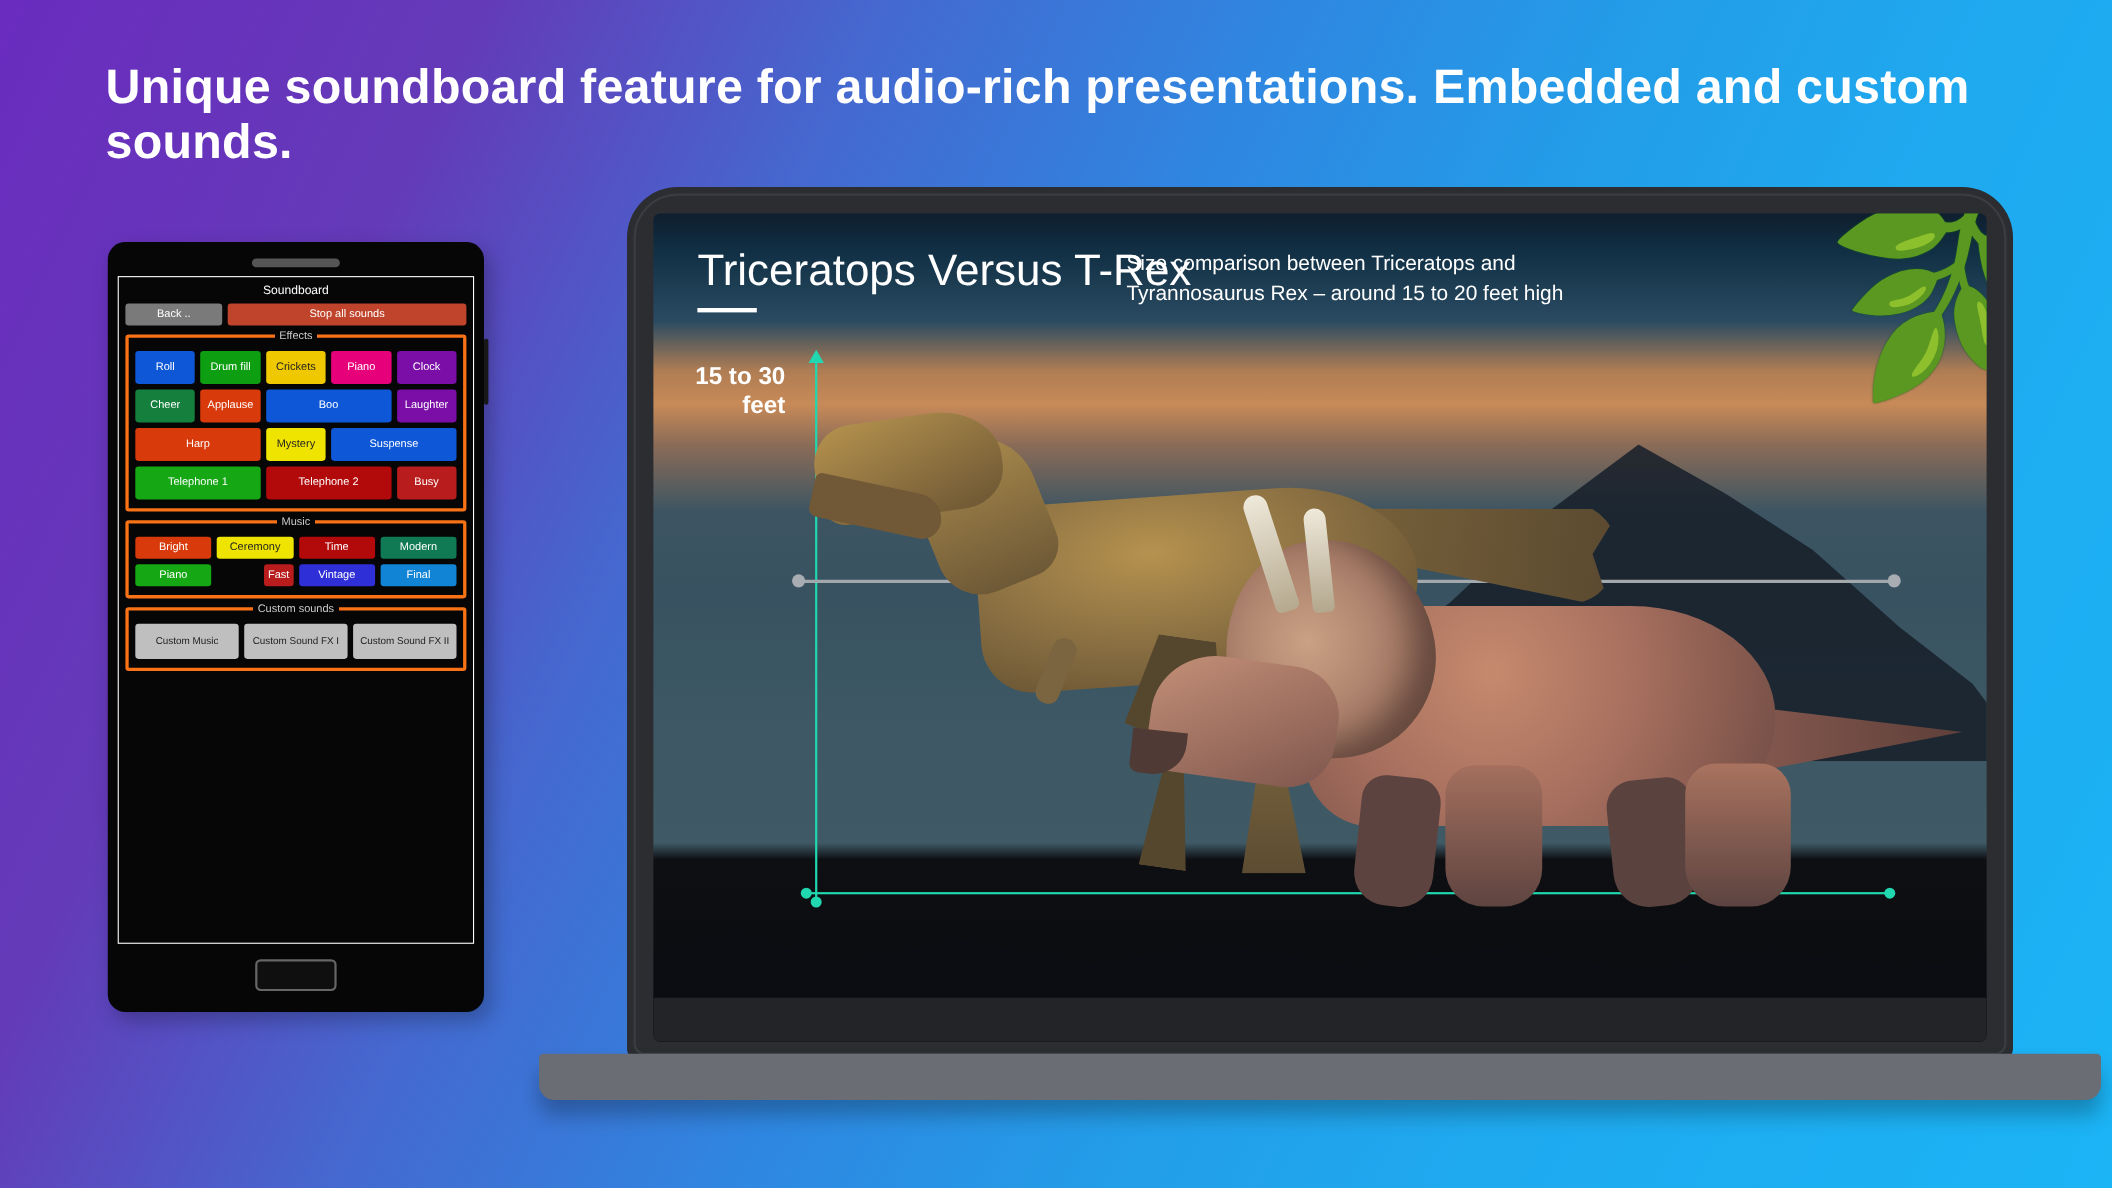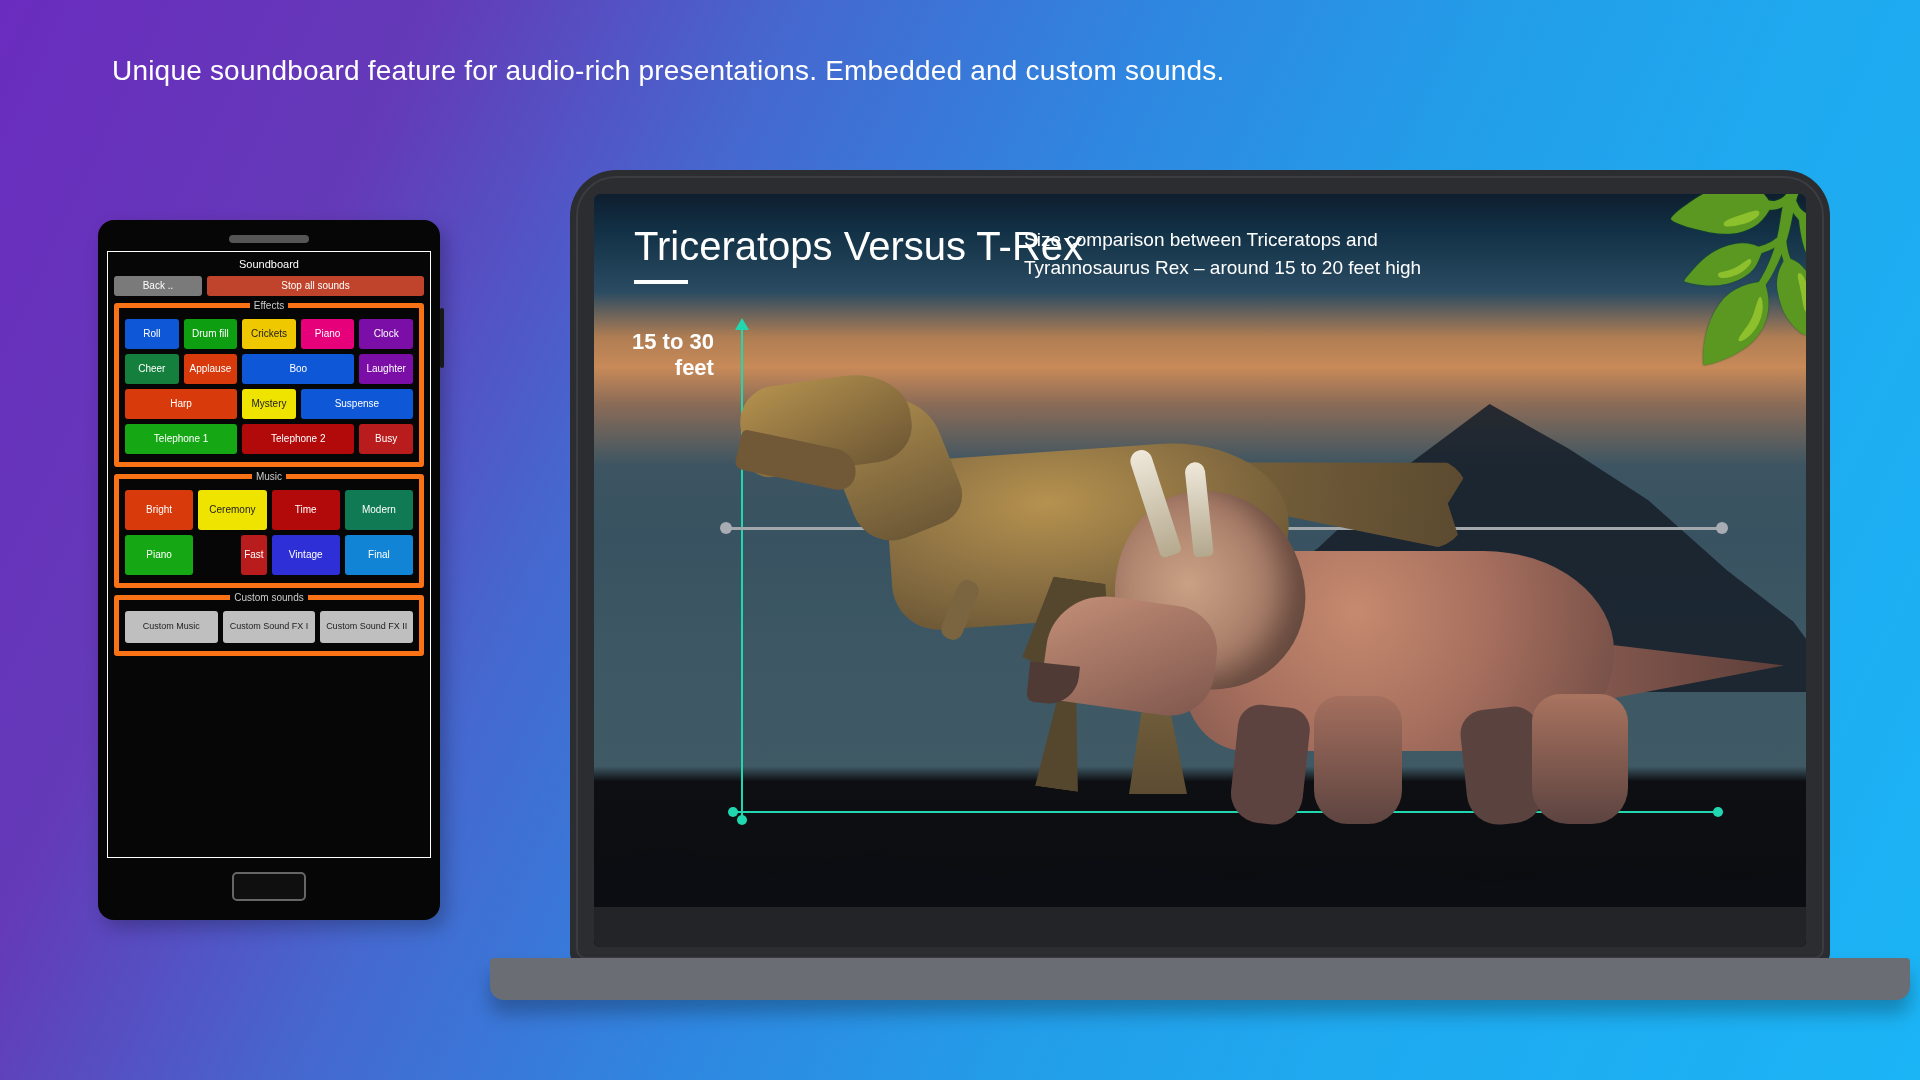--- a/index.html
+++ b/index.html
@@ -15,9 +15,9 @@
   .headline {
     position: absolute;
     top: 55px;
-    left: 112px;
-    font-size: 28px;
-    font-weight: 400;
+    left: 96px;
+    font-size: 44px;
+    font-weight: 700;
     letter-spacing: 0.2px;
   }
 

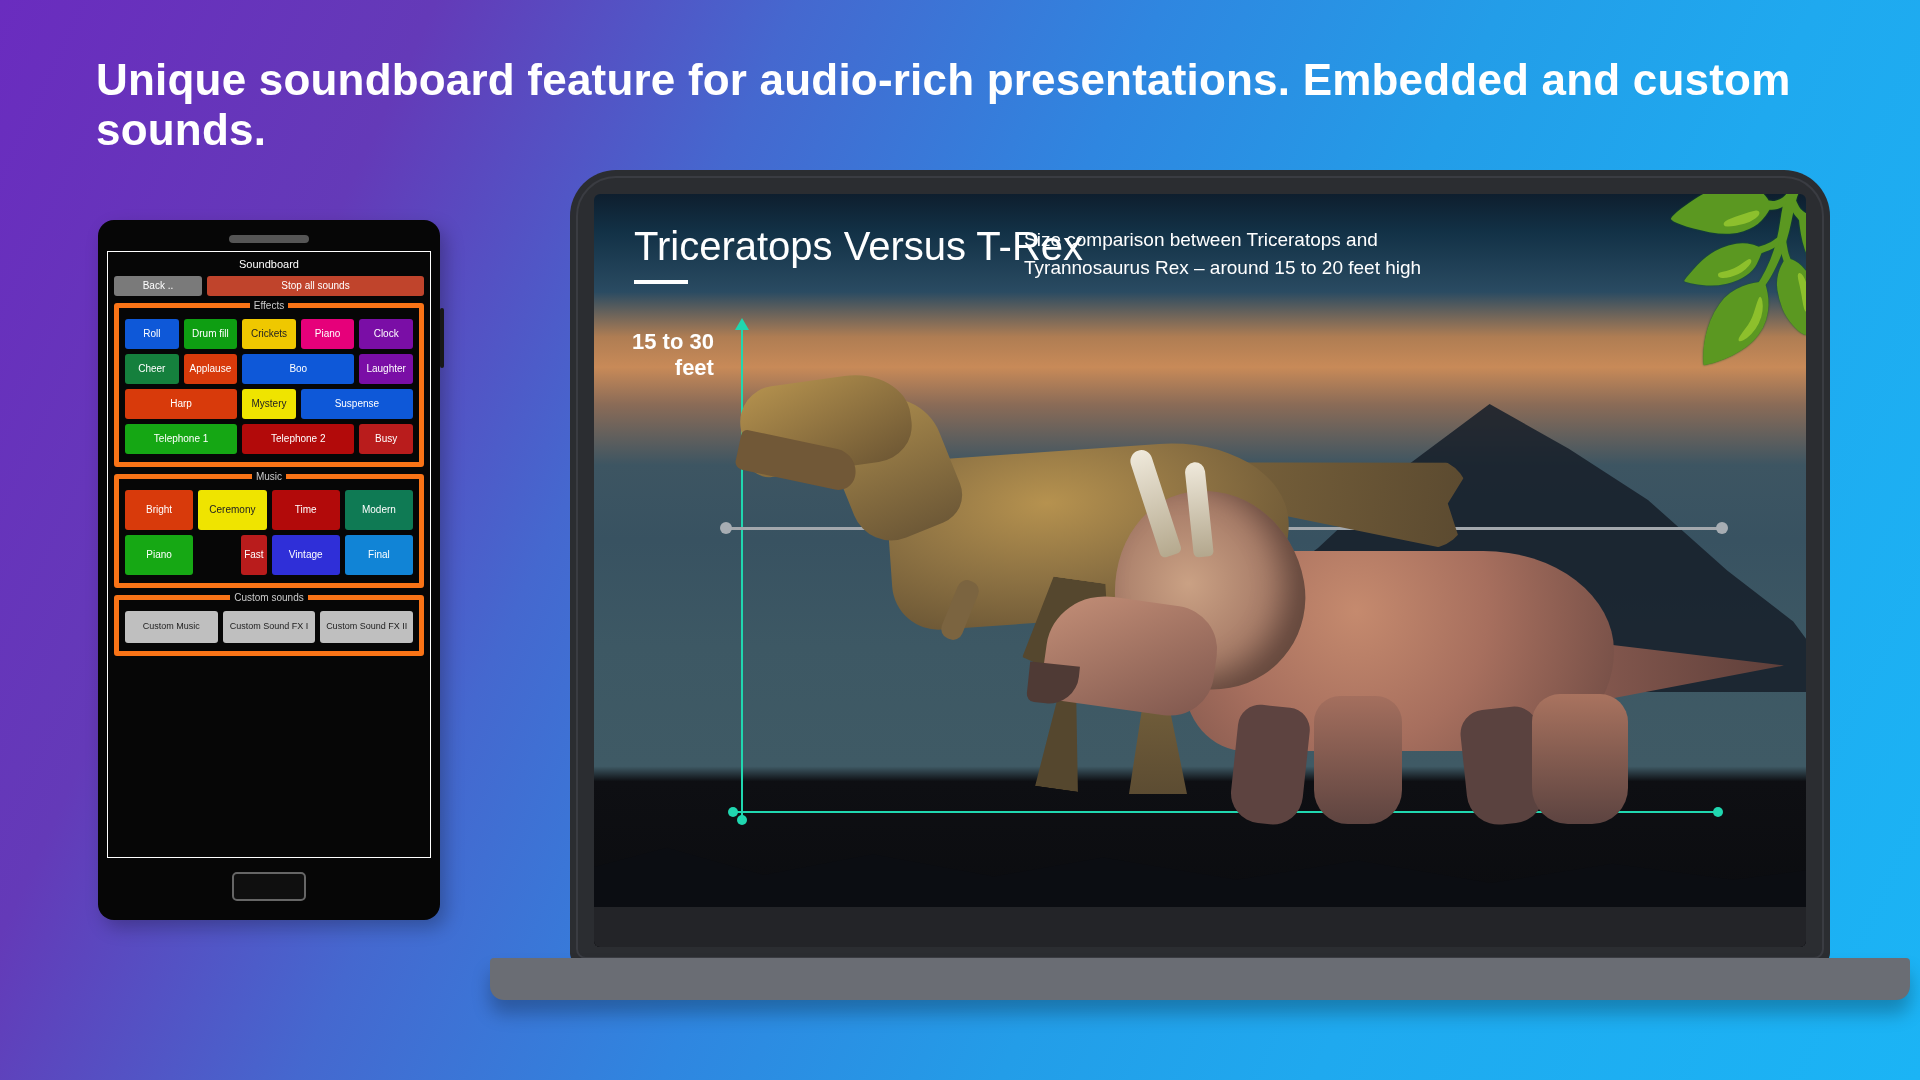--- a/index.html
+++ b/index.html
@@ -81,7 +81,7 @@
     padding: 0 3px;
   }
   fieldset.sb-group {
-    border: 5px solid #f97316;
+    border: 3px solid #f97316;
     border-radius: 3px;
     padding: 8px 6px;
     margin-top: 2px;

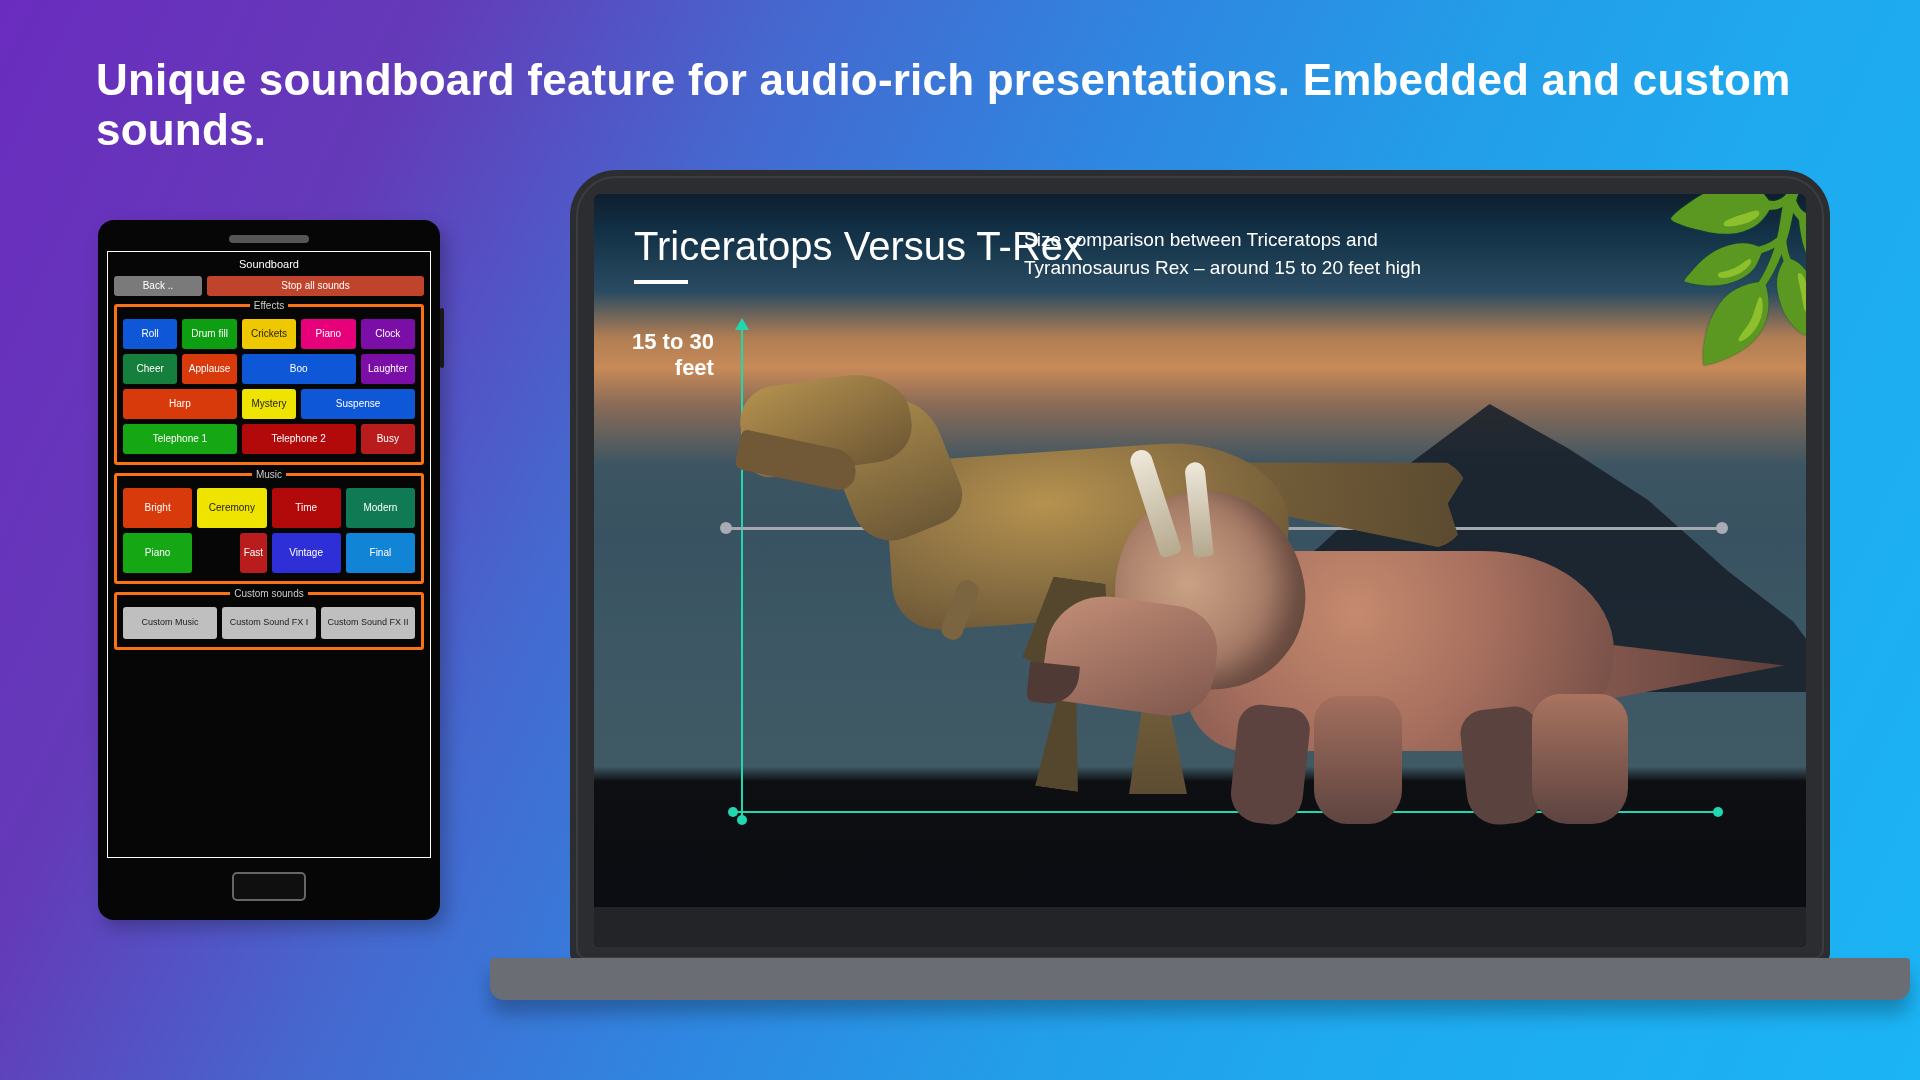--- a/index.html
+++ b/index.html
@@ -97,7 +97,7 @@
   .grid5 { display: grid; grid-template-columns: repeat(5,1fr); gap: 5px; }
   .grid5 .btn { height: 30px; }
   .grid4 { display: grid; grid-template-columns: repeat(4,1fr); gap: 5px; }
-  .grid4 .btn { height: 40px; }
+  .grid4 .btn { height: 20px; }
   .grid3 { display: grid; grid-template-columns: repeat(3,1fr); gap: 5px; }
   .grid3 .btn { height: 32px; font-size: 9px; color:#222; }
   .span2 { grid-column: span 2; }

